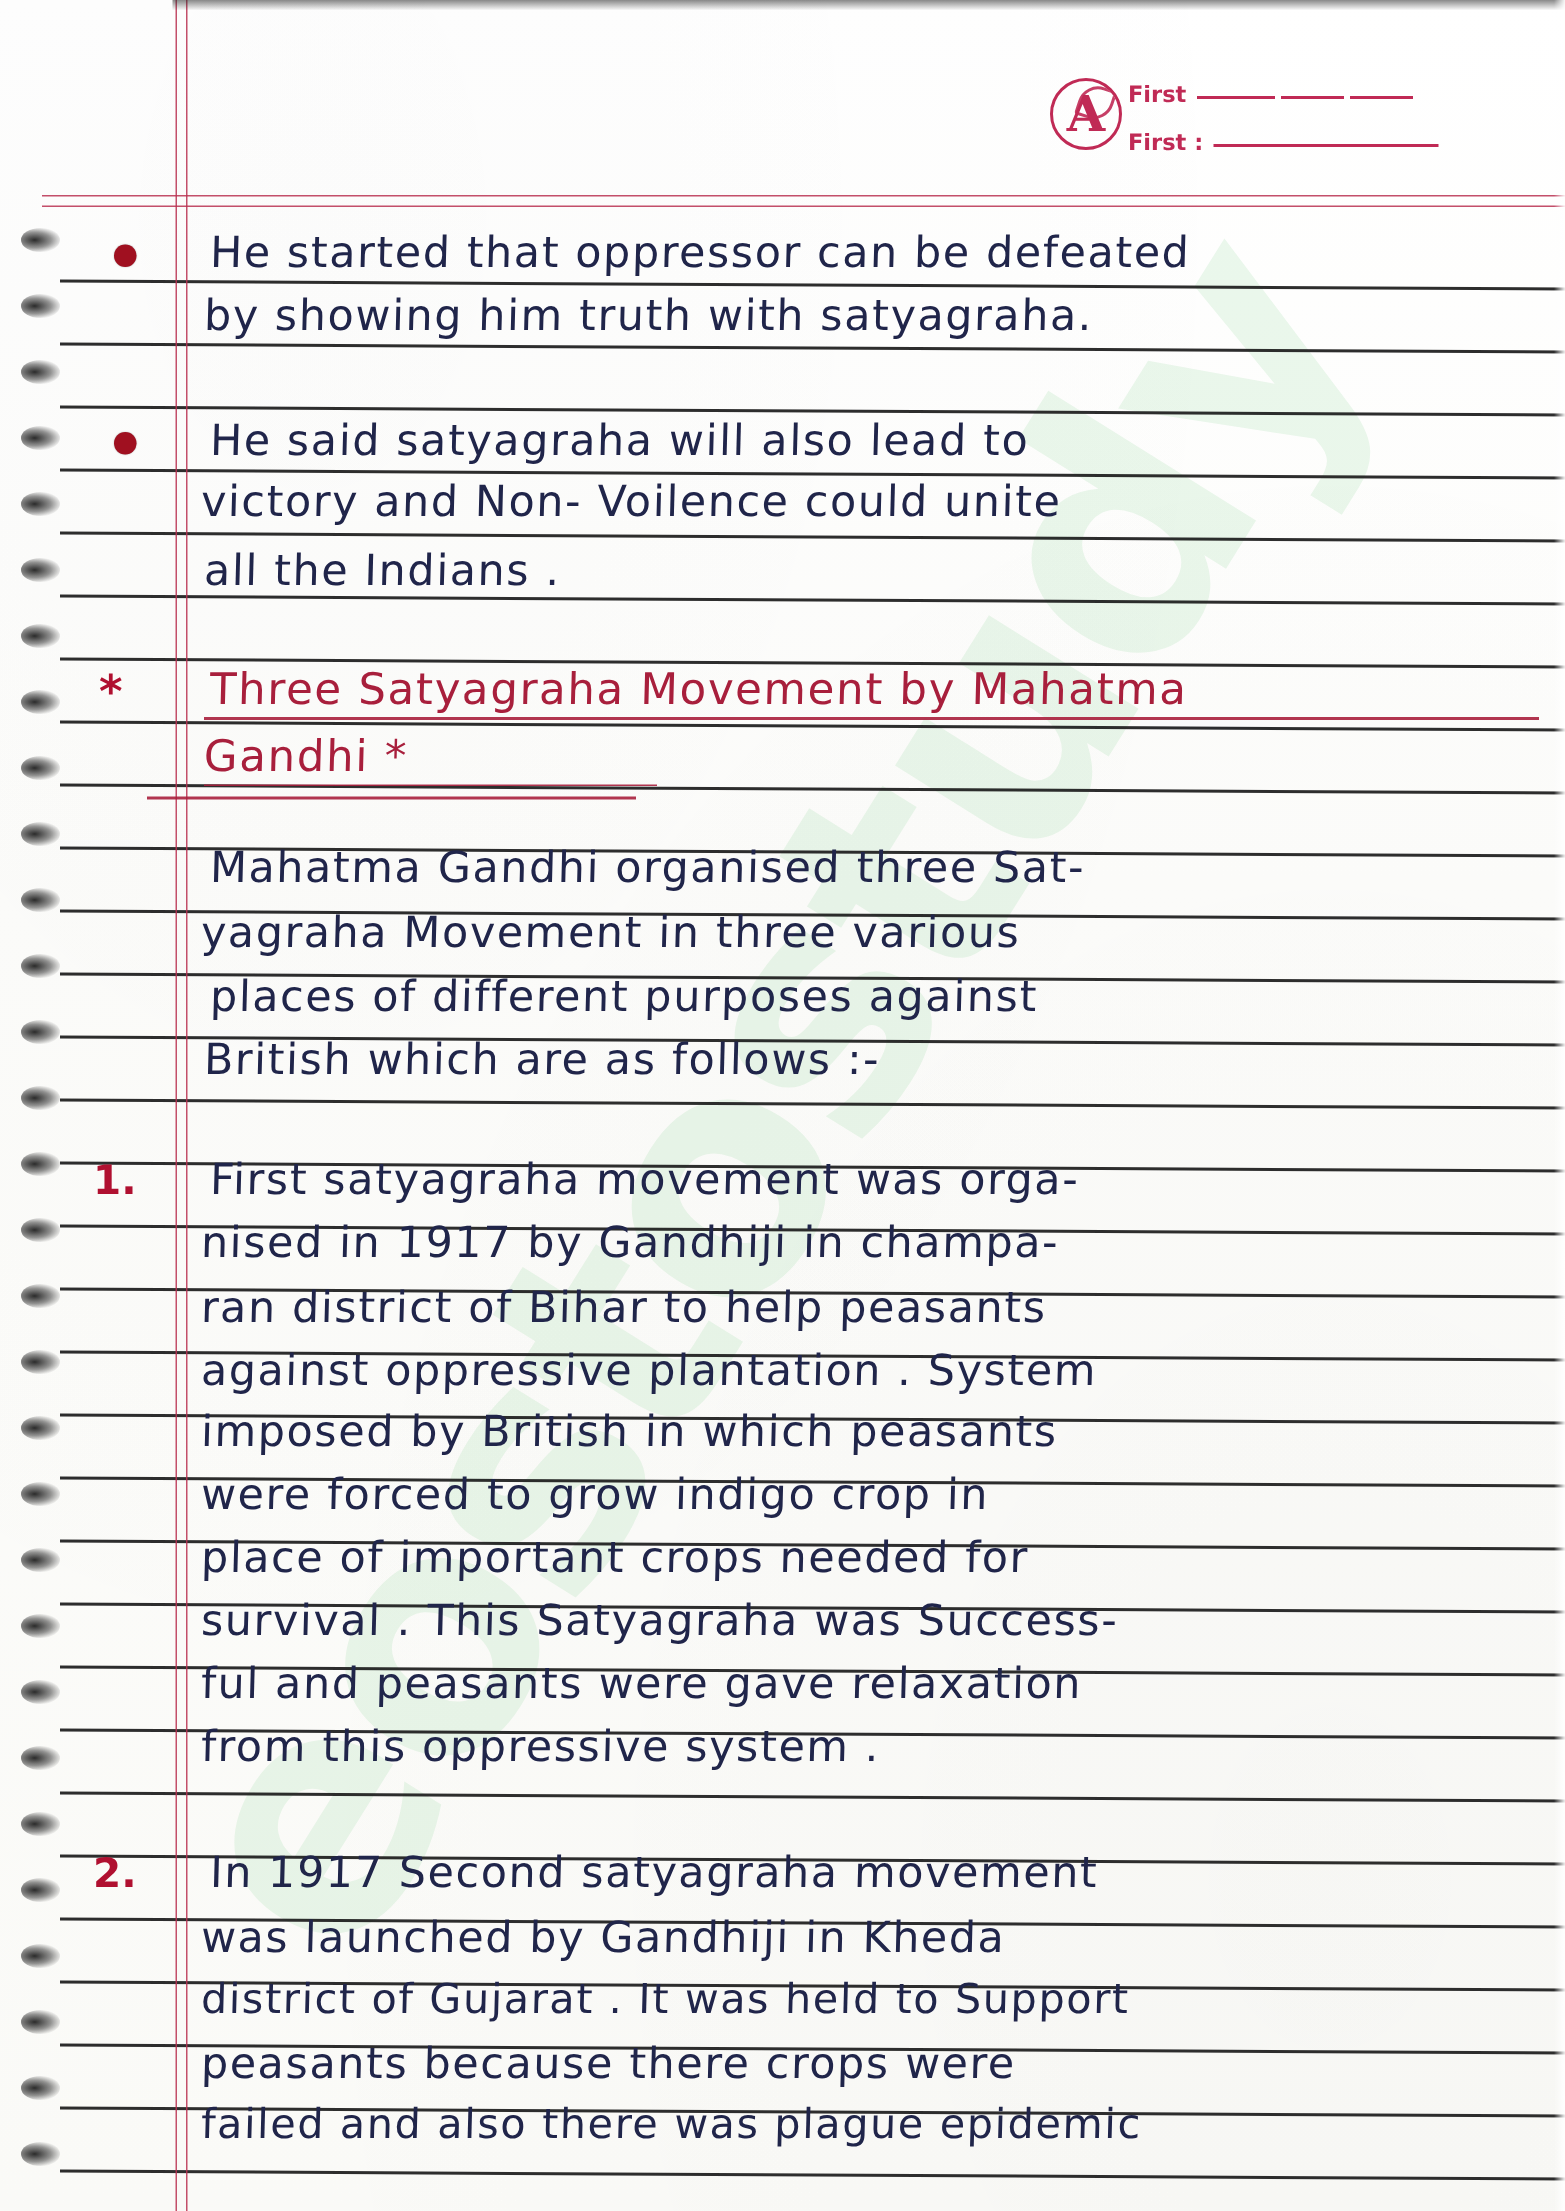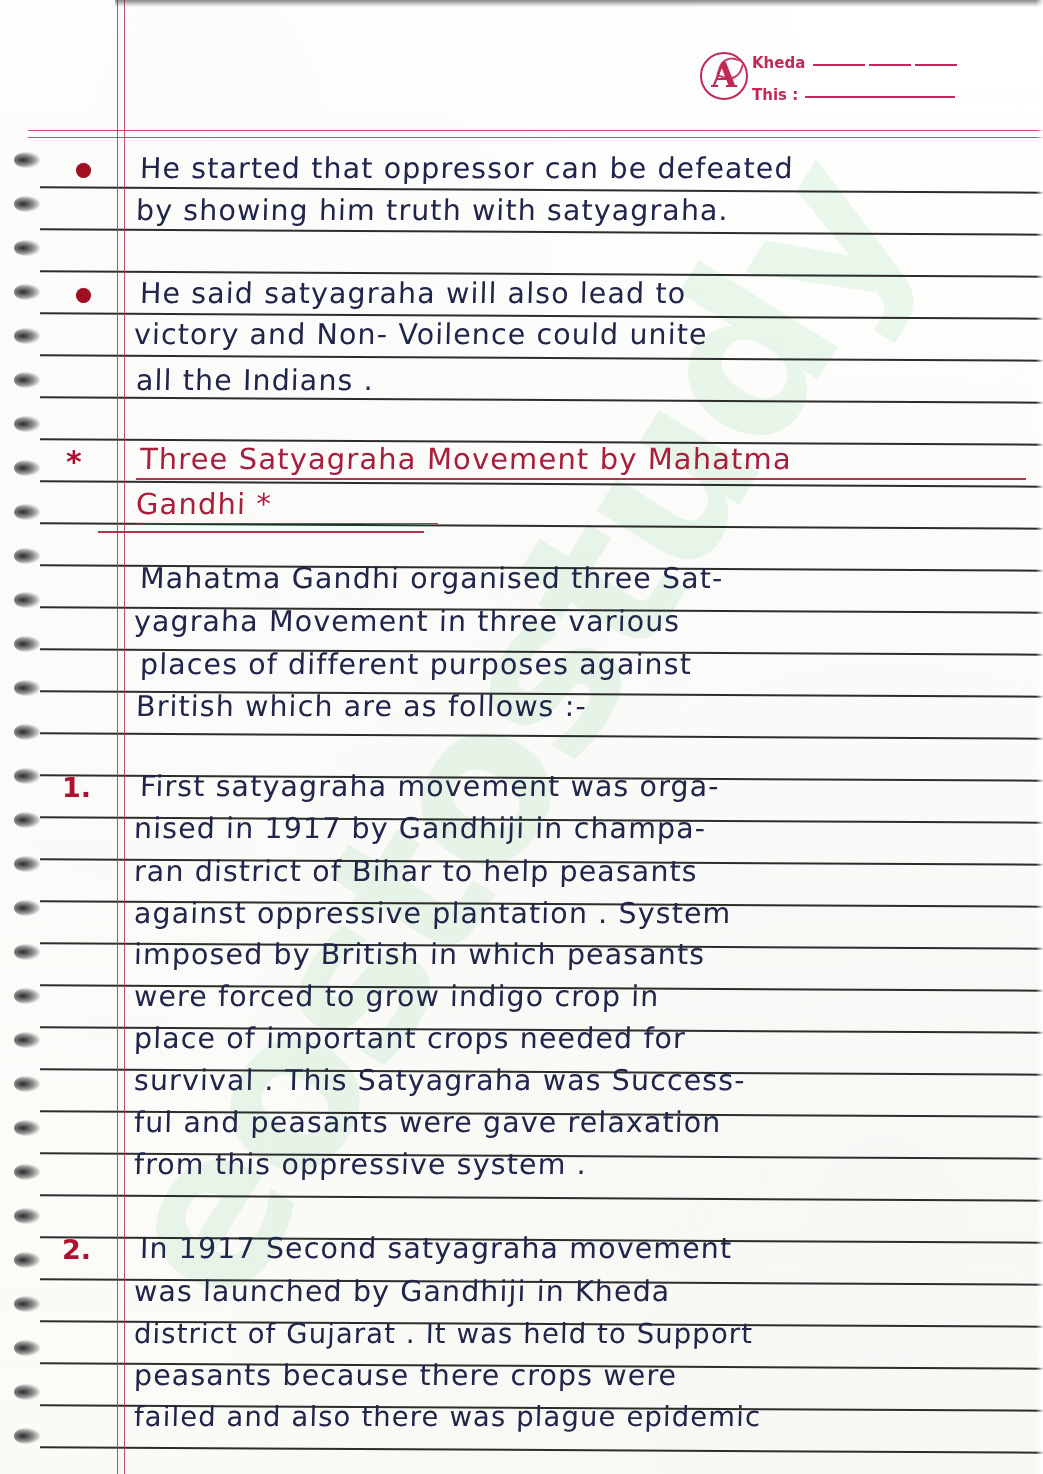--- a/index.html
+++ b/index.html
@@ -310,7 +310,7 @@
       <div class="swoosh"></div>
     </div>
     <div class="hdr-row r1">
-      <span>Kheda</span>
+      <span>First</span>
       <span class="hdr-dash d1"></span><span class="hdr-dash d2"></span><span class="hdr-dash d3"></span>
     </div>
     <div class="hdr-row r2">

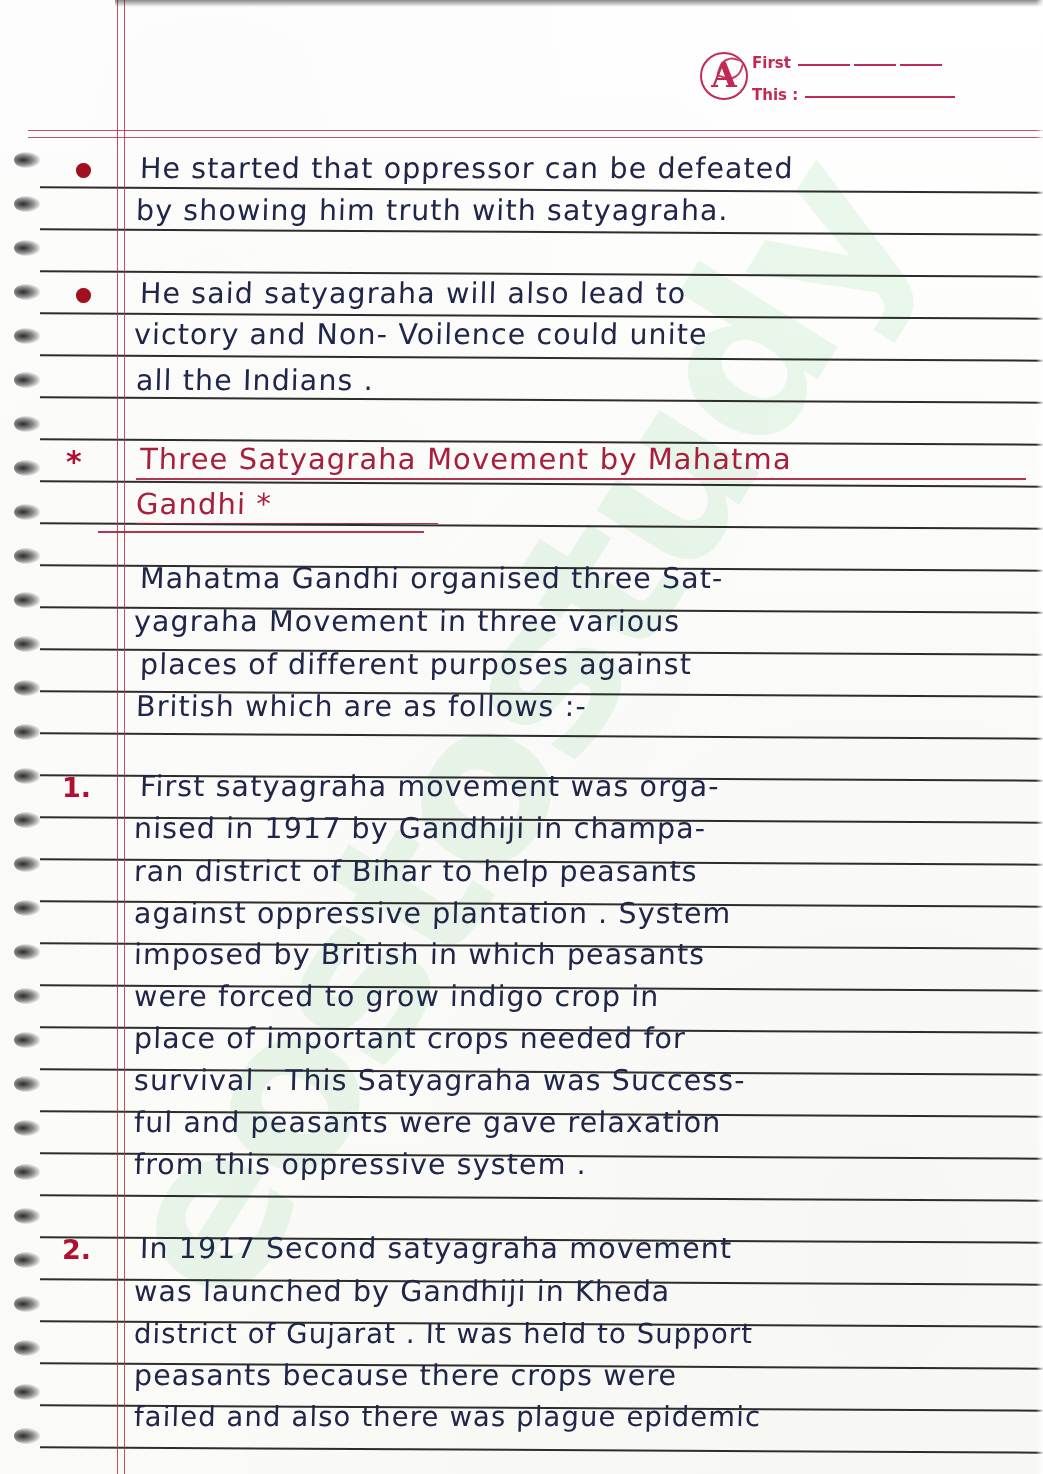--- a/index.html
+++ b/index.html
@@ -314,7 +314,7 @@
       <span class="hdr-dash d1"></span><span class="hdr-dash d2"></span><span class="hdr-dash d3"></span>
     </div>
     <div class="hdr-row r2">
-      <span>This :</span>
+      <span>First :</span>
       <span class="hdr-dash dlong"></span>
     </div>
   </div>

